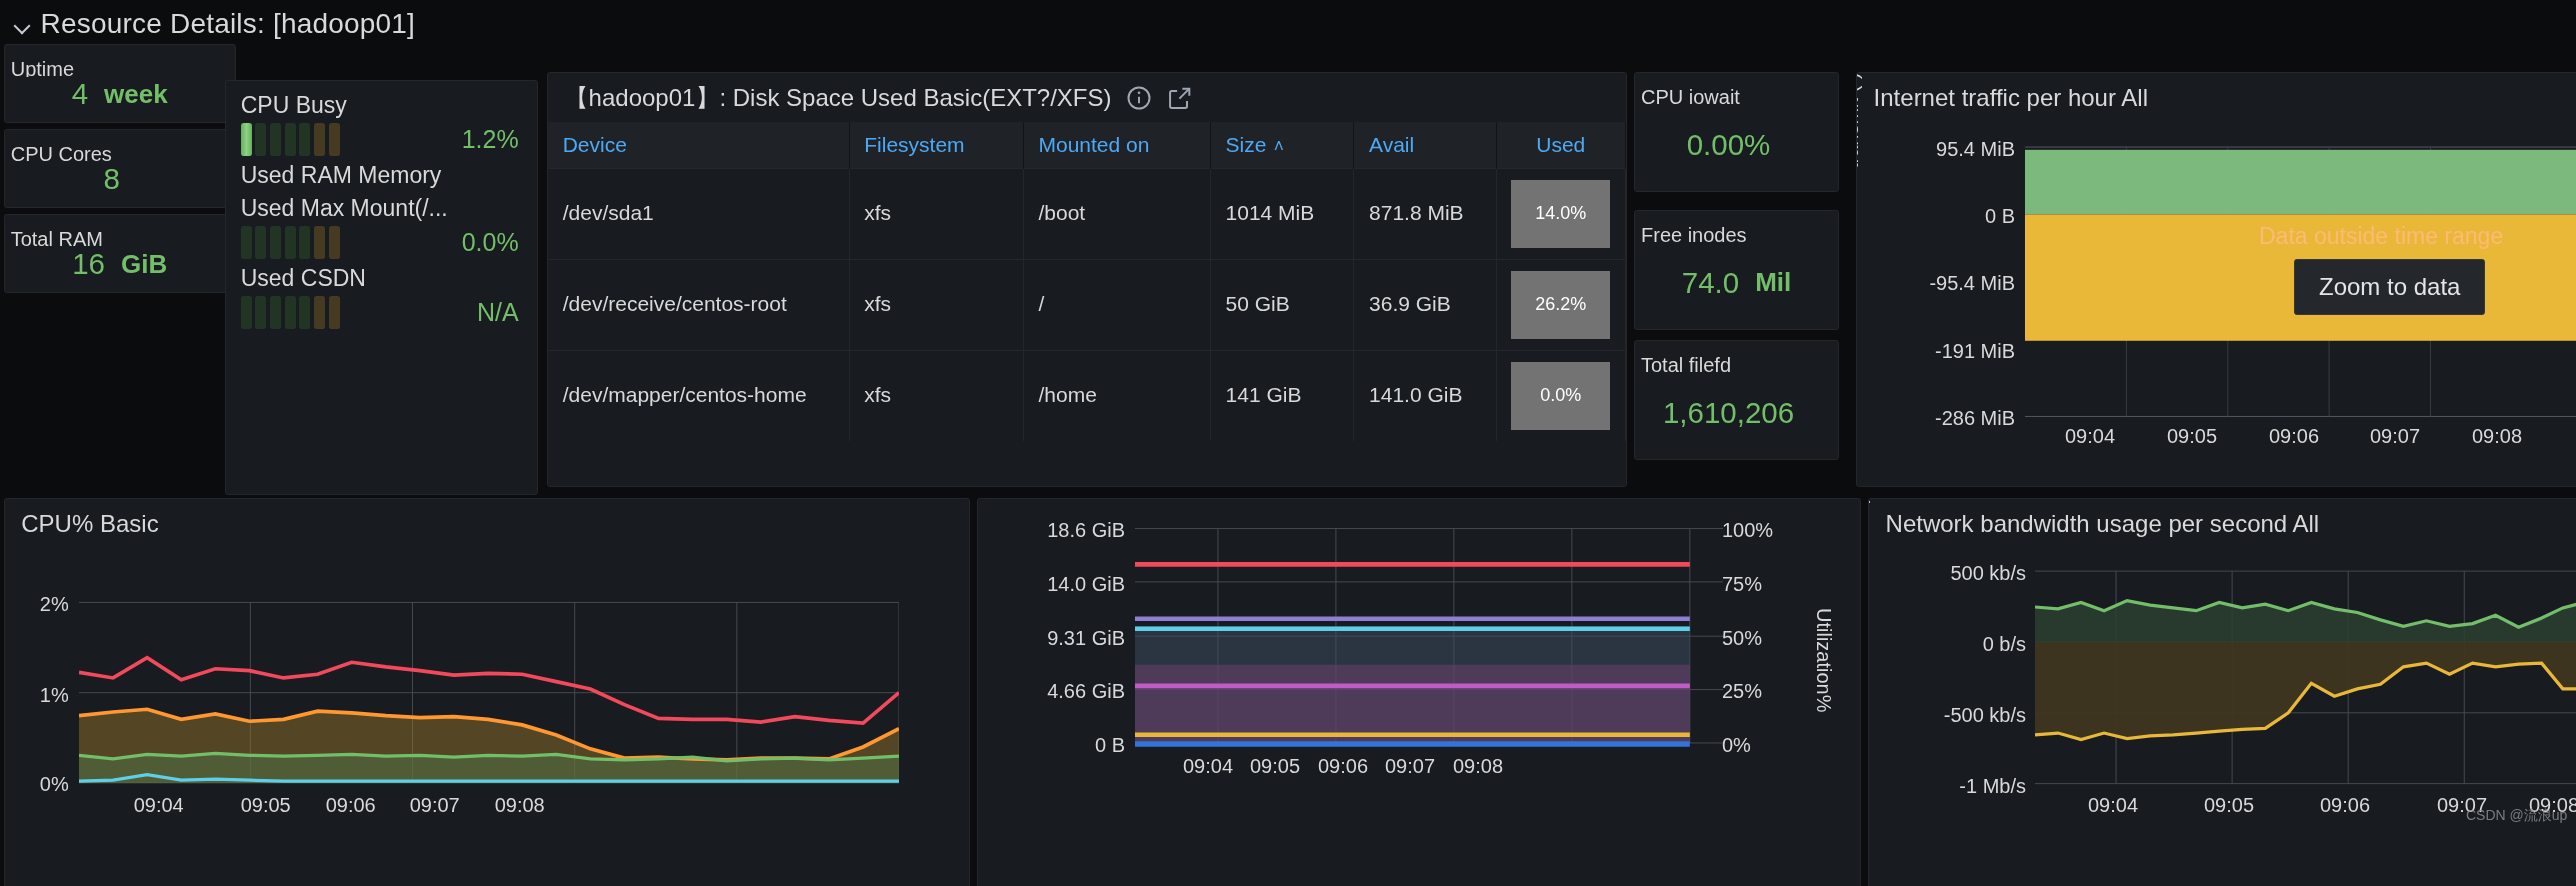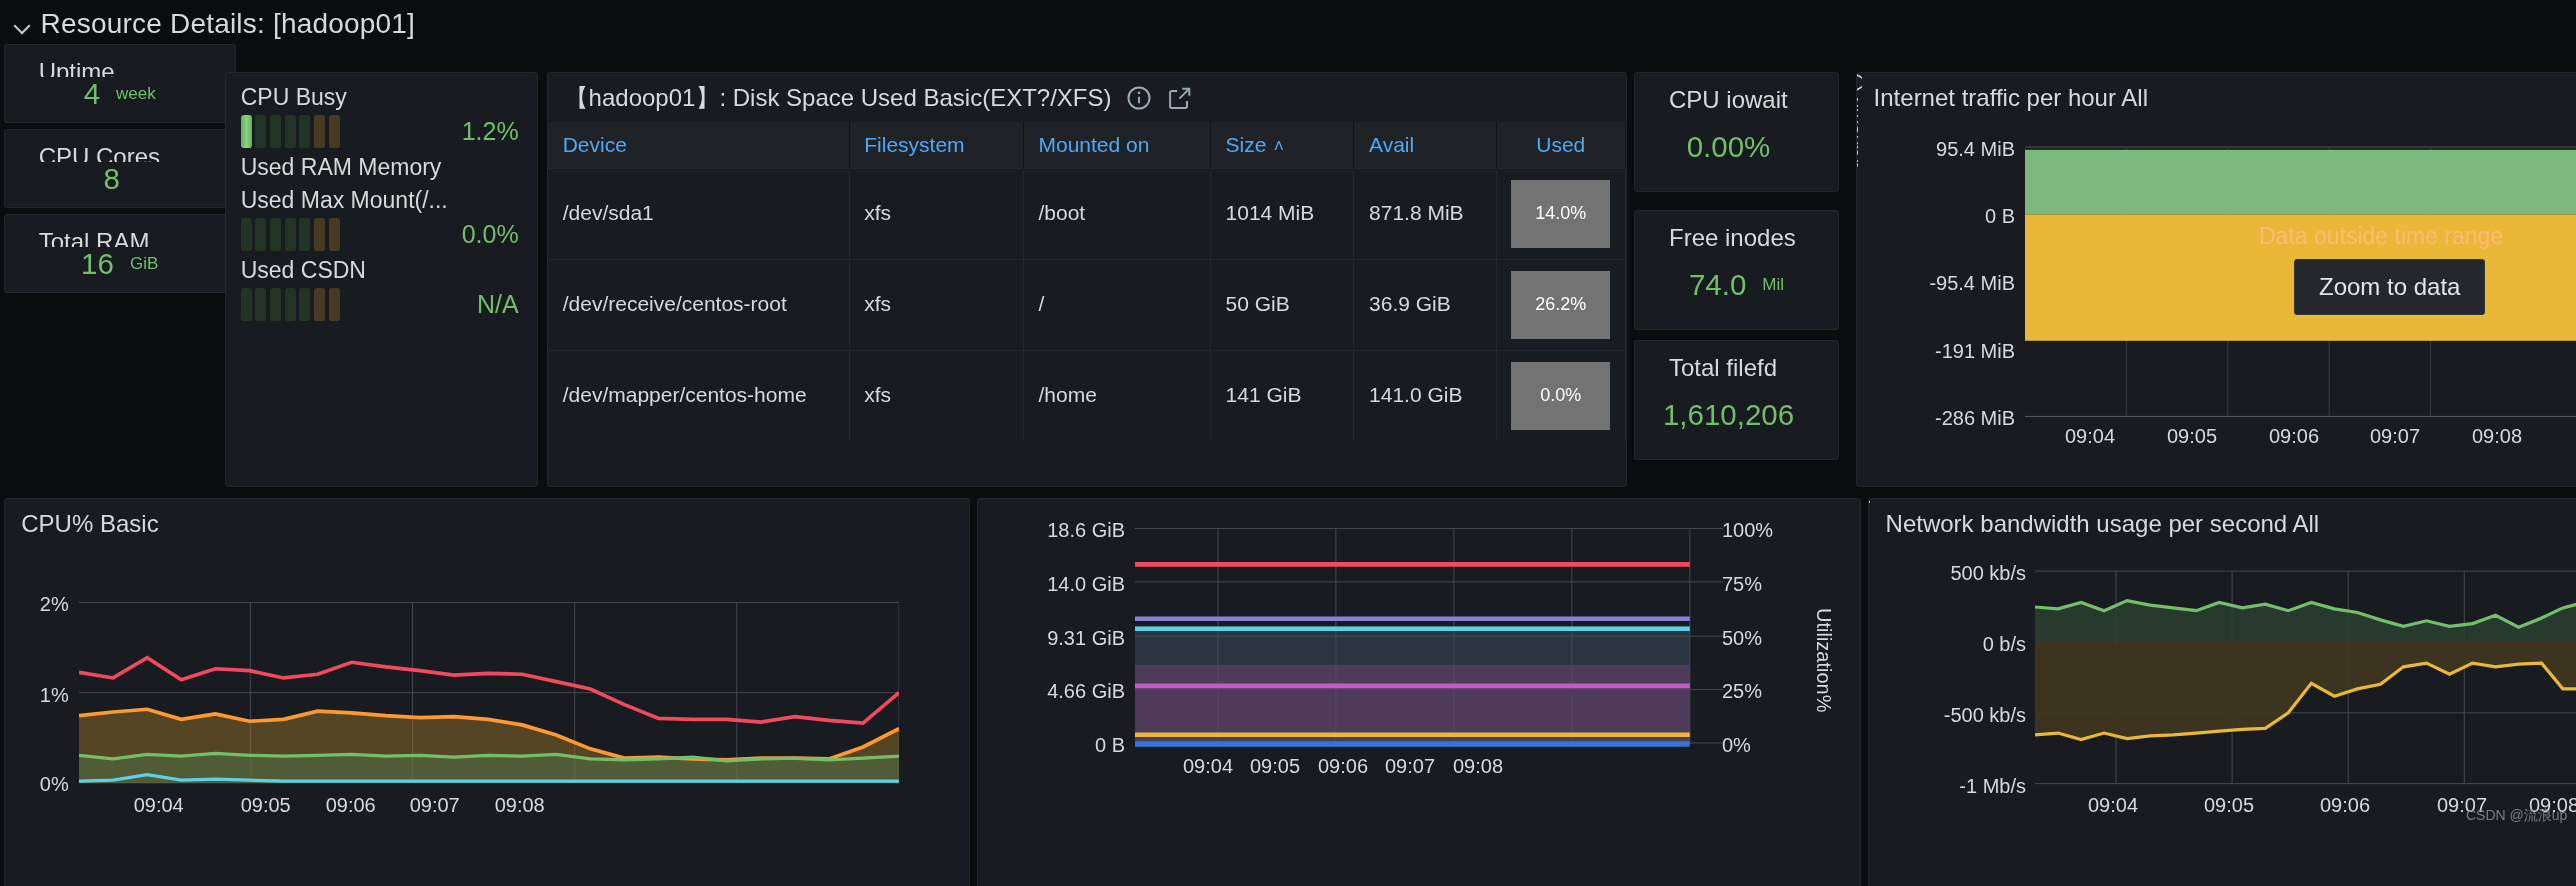--- a/index.html
+++ b/index.html
@@ -45,7 +45,7 @@
   
   .stat { display: flex; flex-direction: column; }
   .stat .stat-name {
-    font-size: 24px; color: #d8d9da; padding: 13px 0 0 34px;
+    font-size: 20px; color: #d8d9da; padding: 13px 0 0 6px;
     white-space: nowrap; overflow: hidden;
   }
   .stat .stat-value {

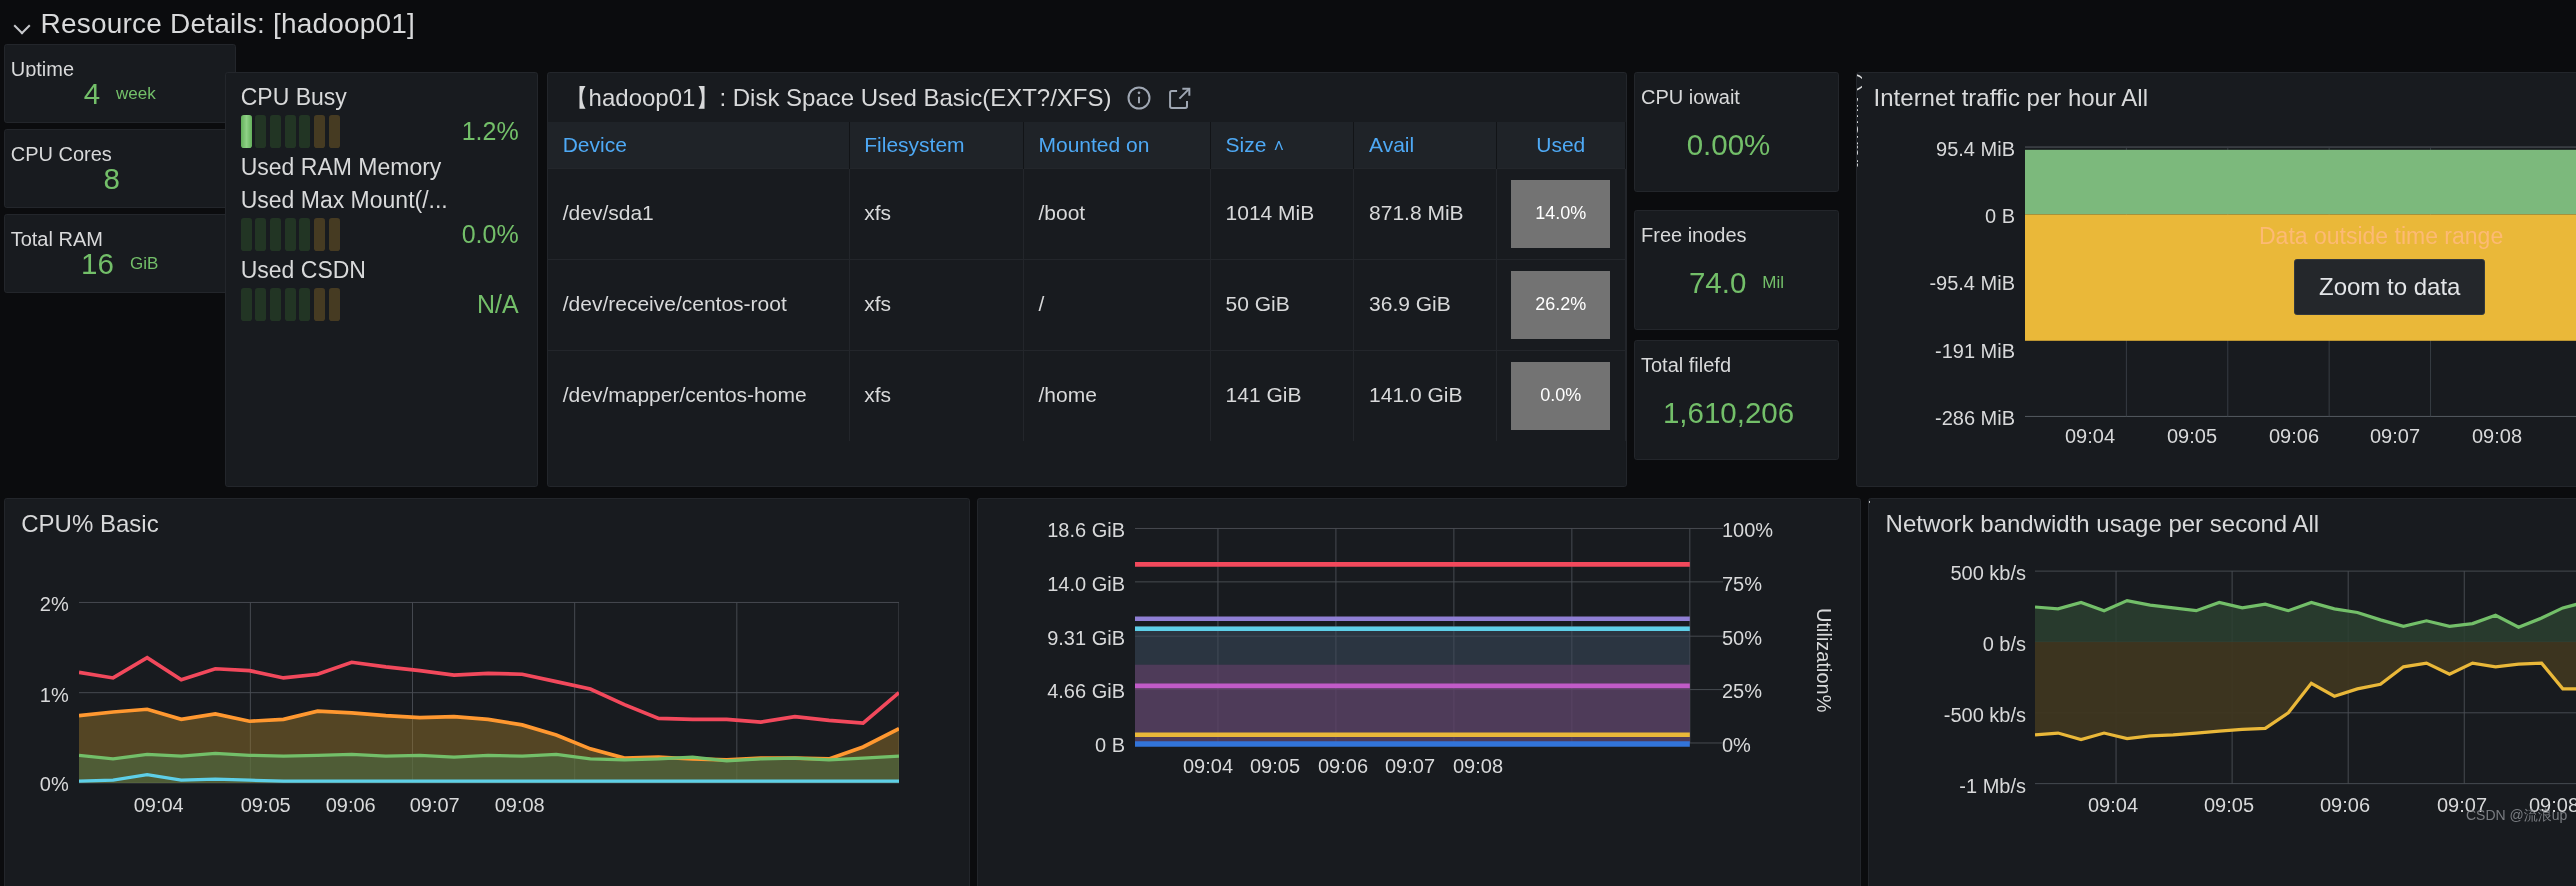--- a/index.html
+++ b/index.html
@@ -53,7 +53,7 @@
     font-size: 29.5px; font-weight: 400; color: #73bf69;
     padding-bottom: 11px;
   }
-  .stat .stat-value .unit { font-size: 17px; margin-left: 16px; }
+  .stat .stat-value .unit { font-size: 26px; margin-left: 16px; font-weight: bold; }
 
   
   .gauge-panel { padding: 9.2px 14.7px 5.5px 14.7px; }

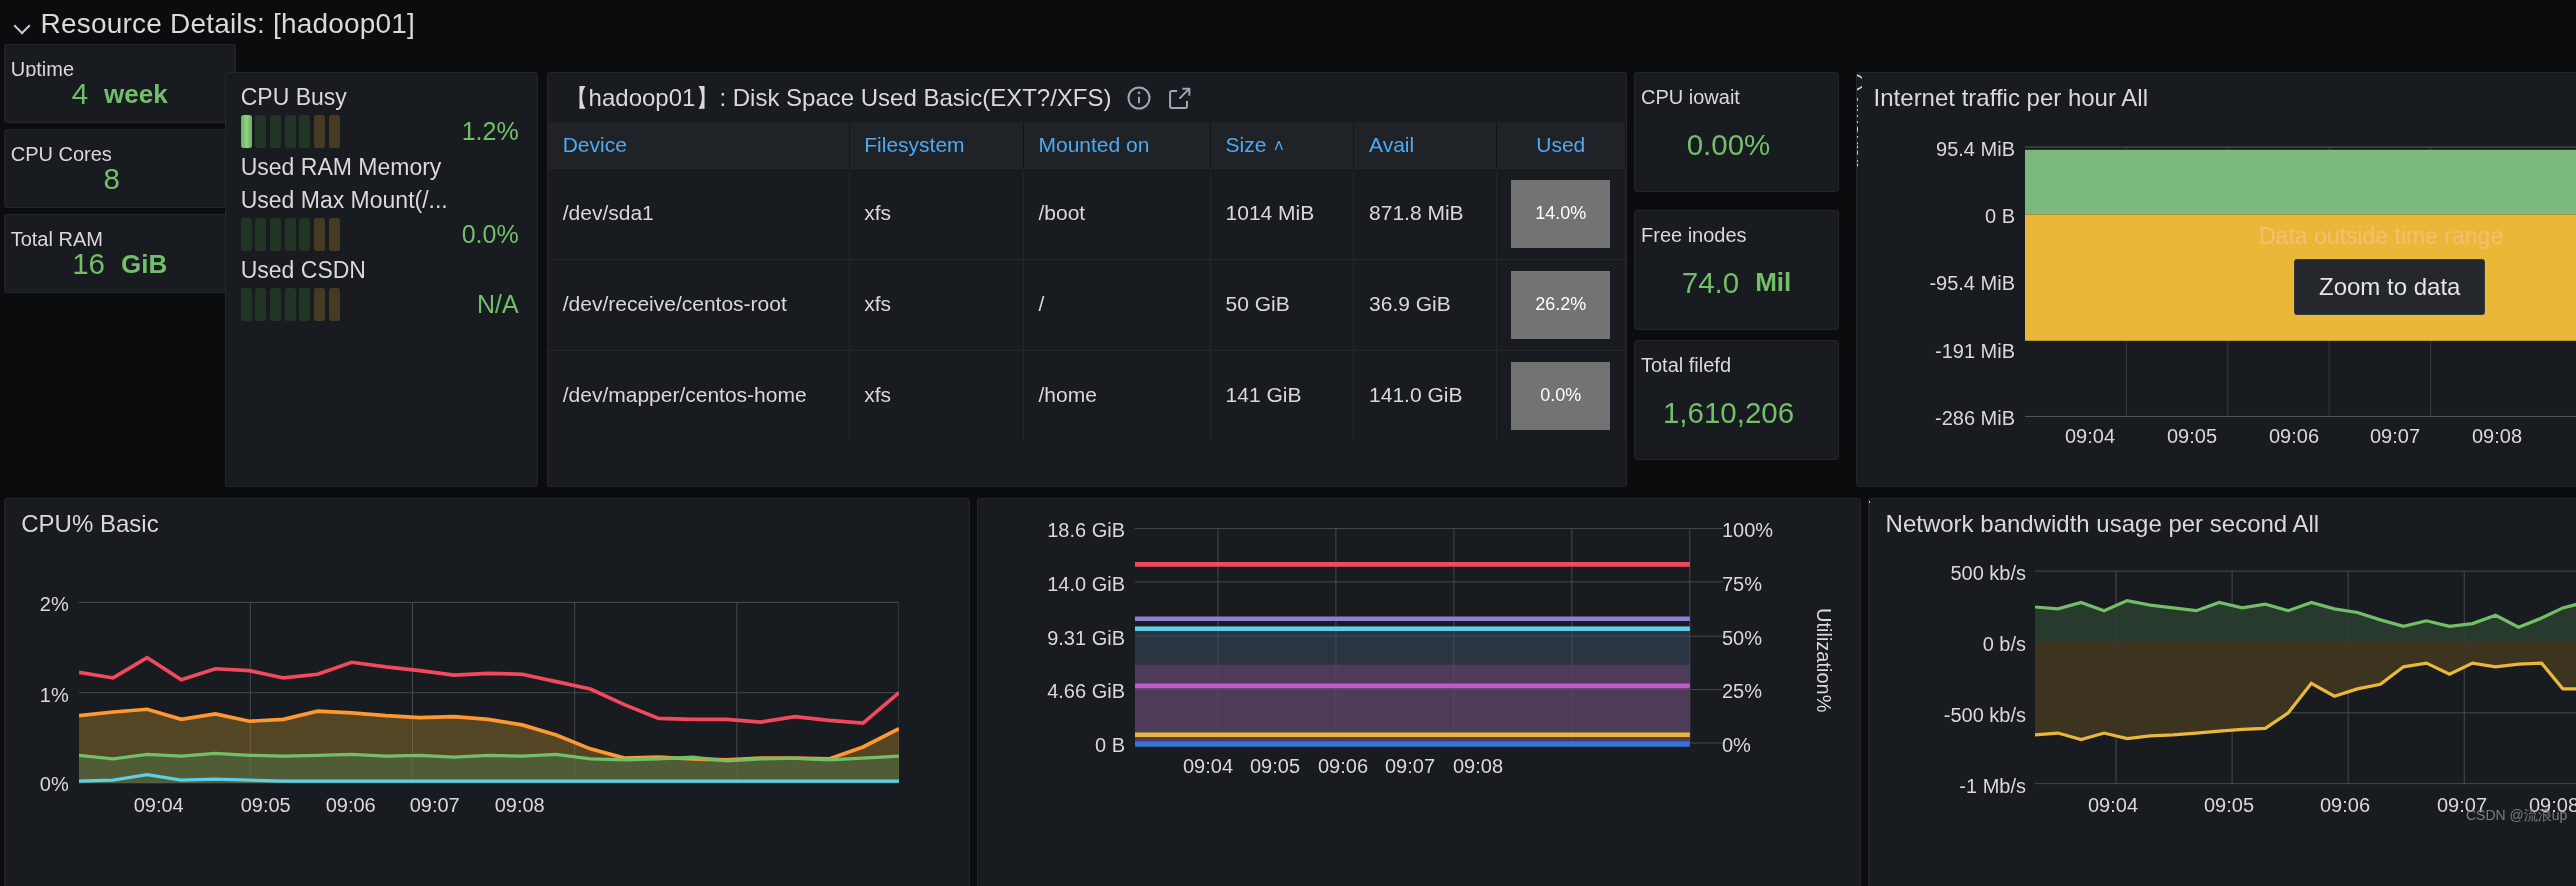--- a/index.html
+++ b/index.html
@@ -56,7 +56,7 @@
   .stat .stat-value .unit { font-size: 26px; margin-left: 16px; font-weight: bold; }
 
   
-  .gauge-panel { padding: 9.2px 14.7px 5.5px 14.7px; }
+  .gauge-panel { padding: 9.2px 14.7px 5.5px 14.7px; margin-top: 8px; }
   .gauge-row { margin-bottom: 1.8px; }
   .gauge-label {
     font-size: 23px; color: #d8d9da; white-space: nowrap;

